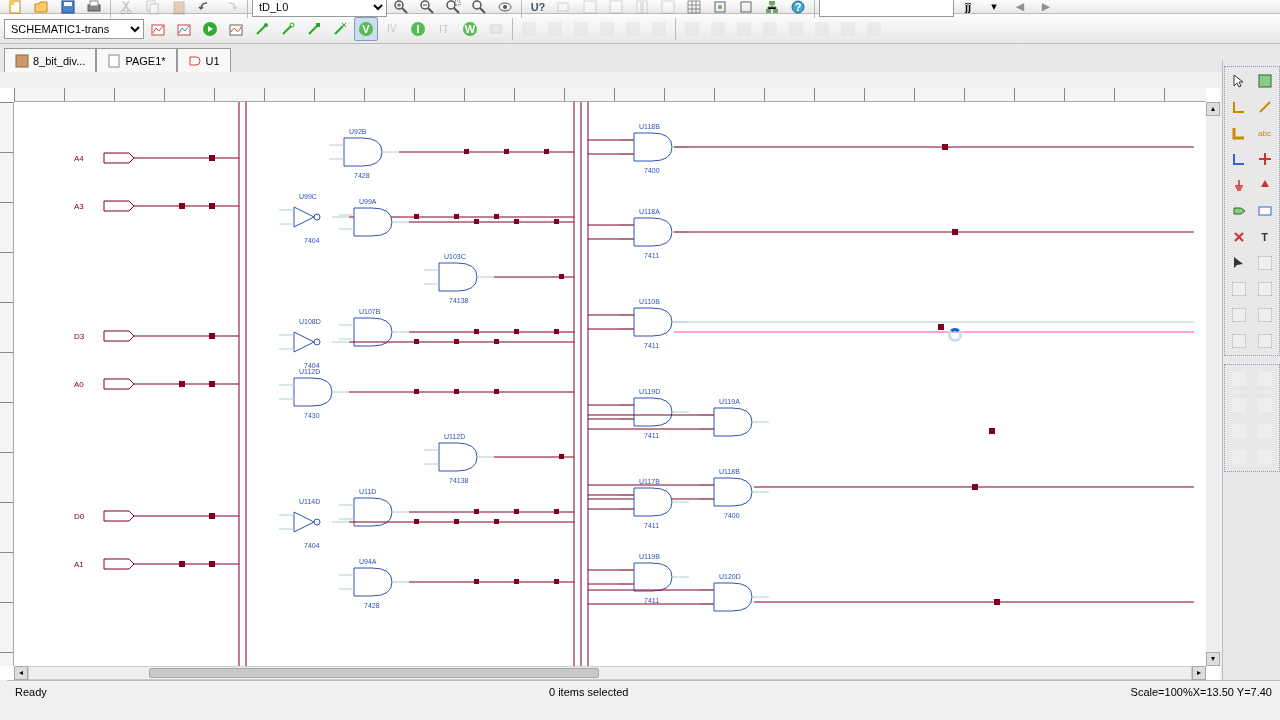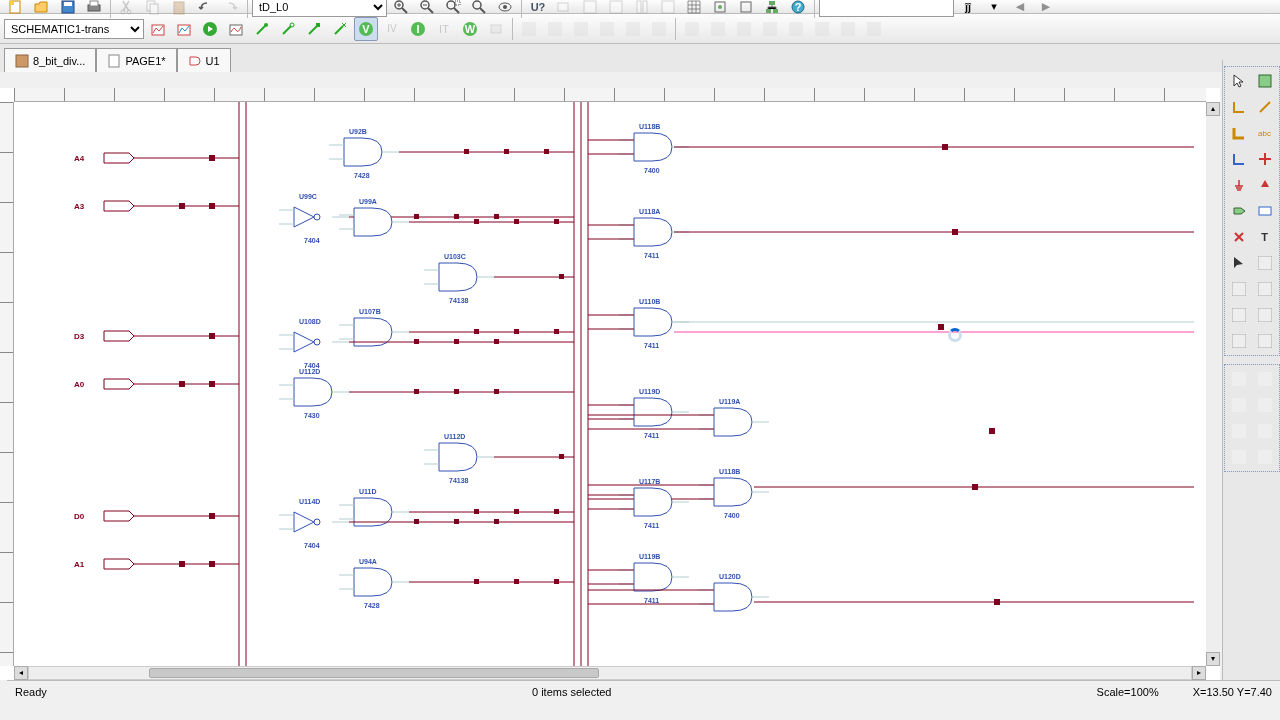--- a/index.html
+++ b/index.html
@@ -17,7 +17,7 @@
 .canvas-area{position:absolute;top:88px;left:0;right:60px;bottom:40px;background:#fff;}
 .ruler-h{position:absolute;top:0;left:14px;right:14px;height:14px;background:#f4f4f4;border-bottom:1px solid #aaa;background-image:repeating-linear-gradient(to right,#888 0,#888 1px,transparent 1px,transparent 50px);}
 .ruler-v{position:absolute;top:14px;left:0;width:14px;bottom:14px;background:#f4f4f4;border-right:1px solid #aaa;background-image:repeating-linear-gradient(to bottom,#888 0,#888 1px,transparent 1px,transparent 50px);}
-.viewport{position:absolute;top:14px;left:14px;right:14px;bottom:14px;overflow:hidden;background:#fff;background-image:radial-gradient(#555 0.7px,transparent 0.7px);background-size:16px 16px;background-position:2px 2px;font-weight:bold;}
+.viewport{position:absolute;top:14px;left:14px;right:14px;bottom:14px;overflow:hidden;background:#fff;background-image:radial-gradient(#555 0.7px,transparent 0.7px);background-size:16px 16px;background-position:2px 2px;}
 .scroll-h{position:absolute;bottom:0;left:14px;right:14px;height:14px;background:#eee;display:flex;align-items:center;}
 .scroll-h .track{flex:1;height:14px;background:#eee;border:1px solid #ccc;position:relative;}
 .scroll-h .thumb{position:absolute;left:120px;top:1px;bottom:1px;width:450px;background:#c8c8c8;border:1px solid #aaa;border-radius:2px;}

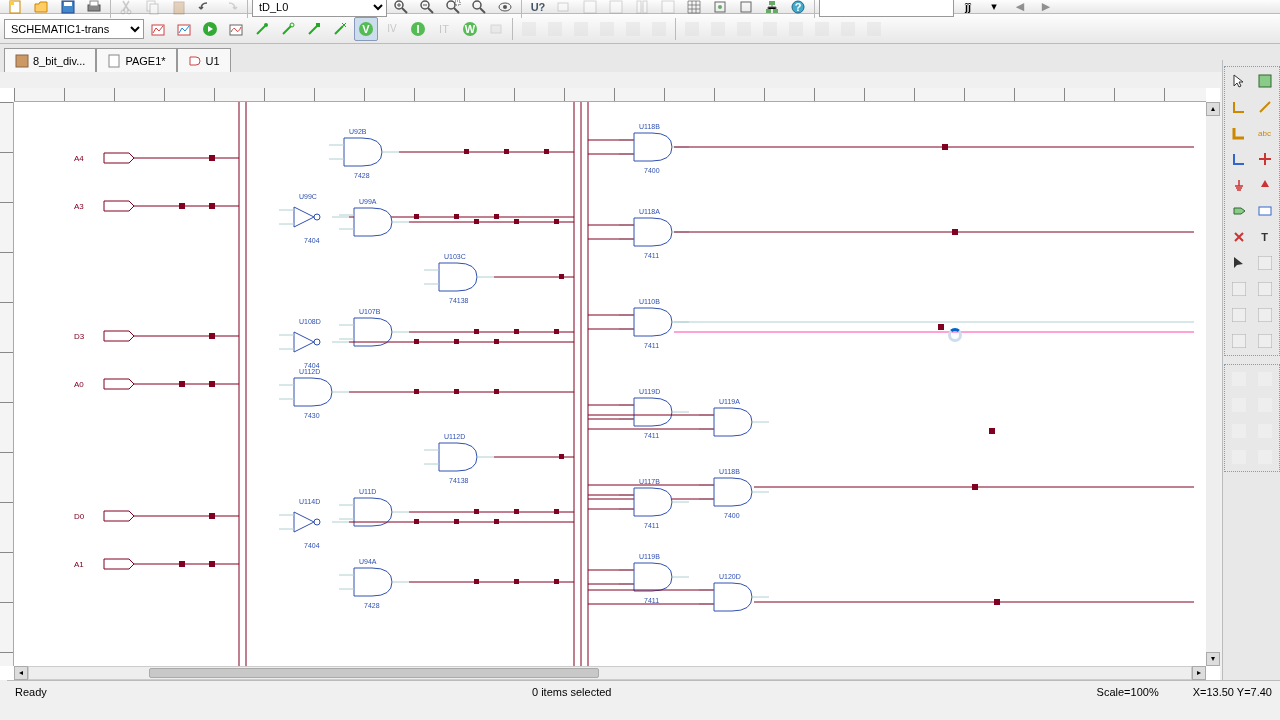--- a/index.html
+++ b/index.html
@@ -814,7 +814,7 @@
   <span class="spacer"></span>
   <span>0 items selected</span>
   <span class="spacer"></span>
-  <span style="margin-right:34px">Scale=100%</span>
+  <span style="margin-right:0">Scale=100%</span>
   <span>X=13.50  Y=7.40</span>
 </div>
 

